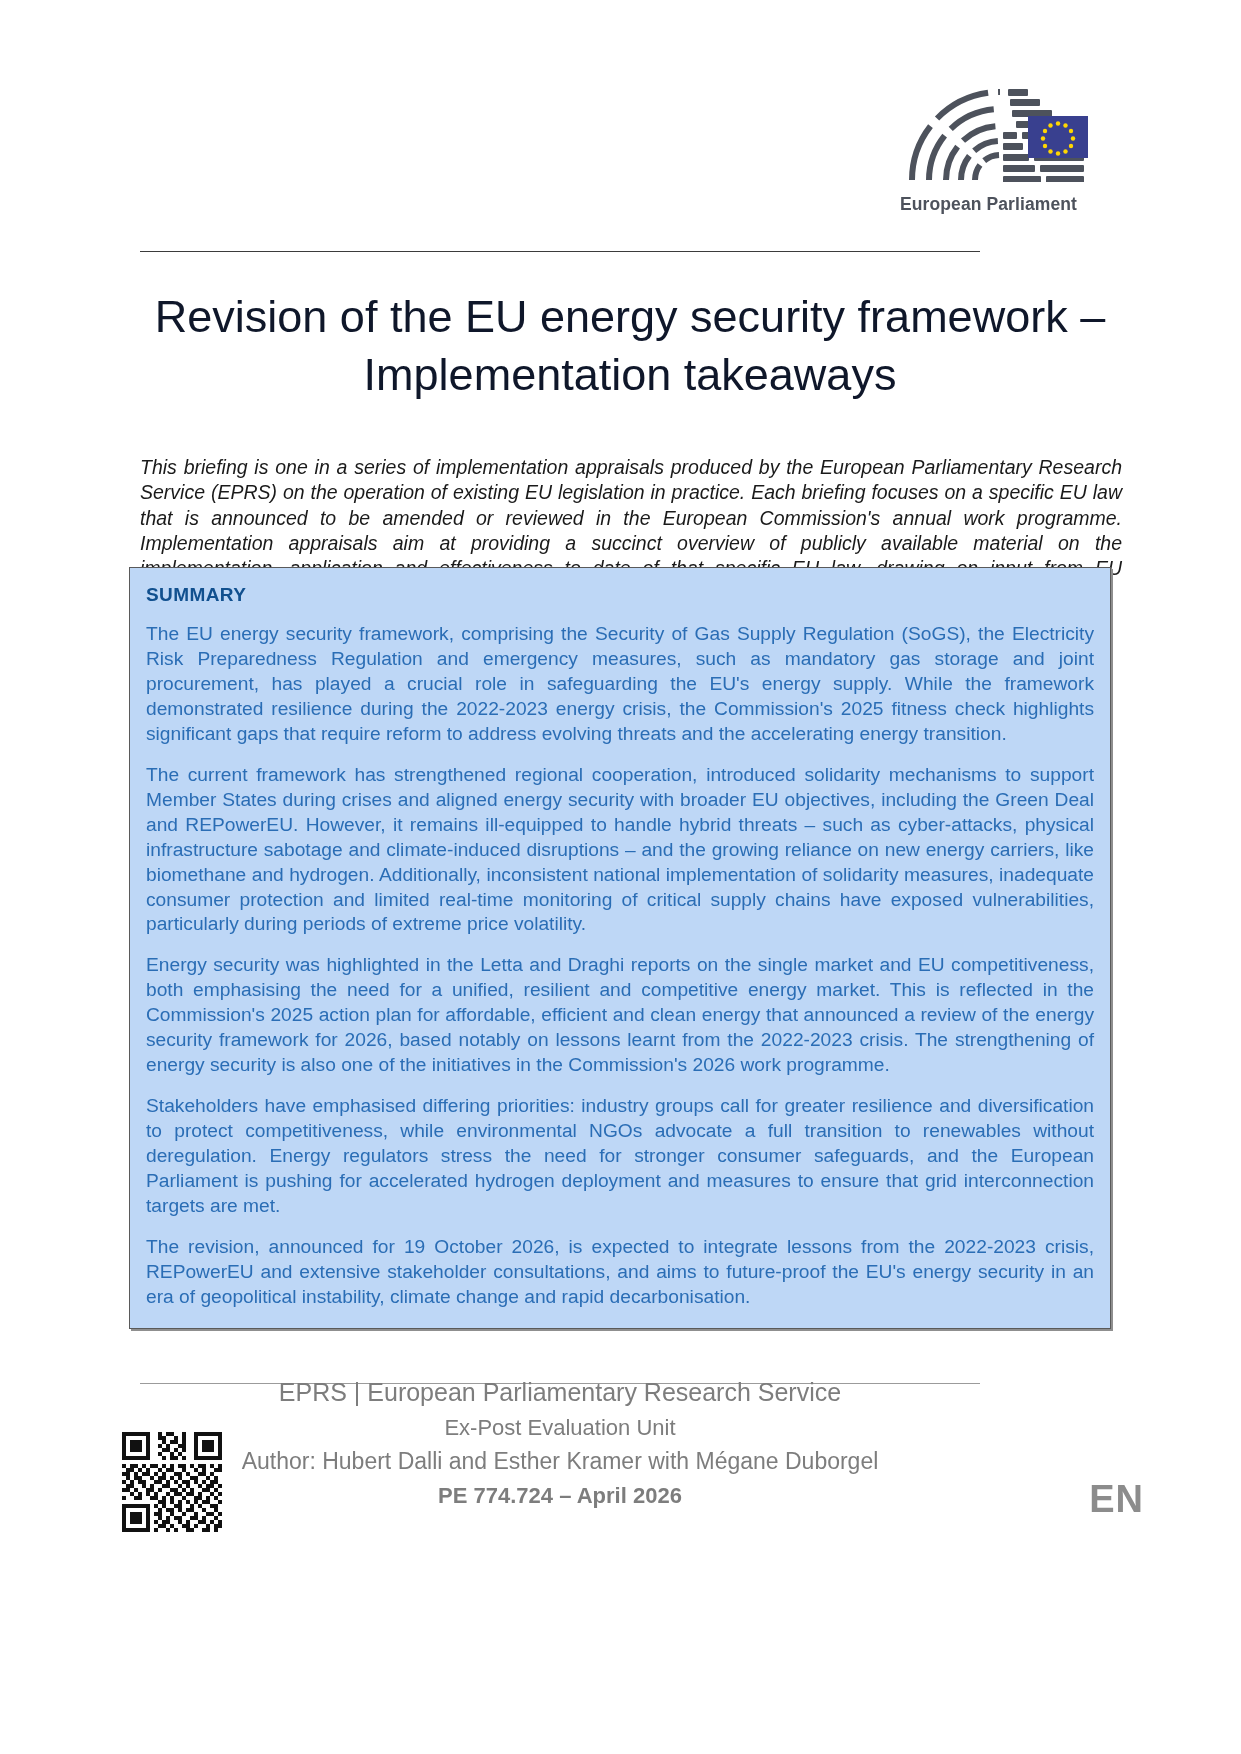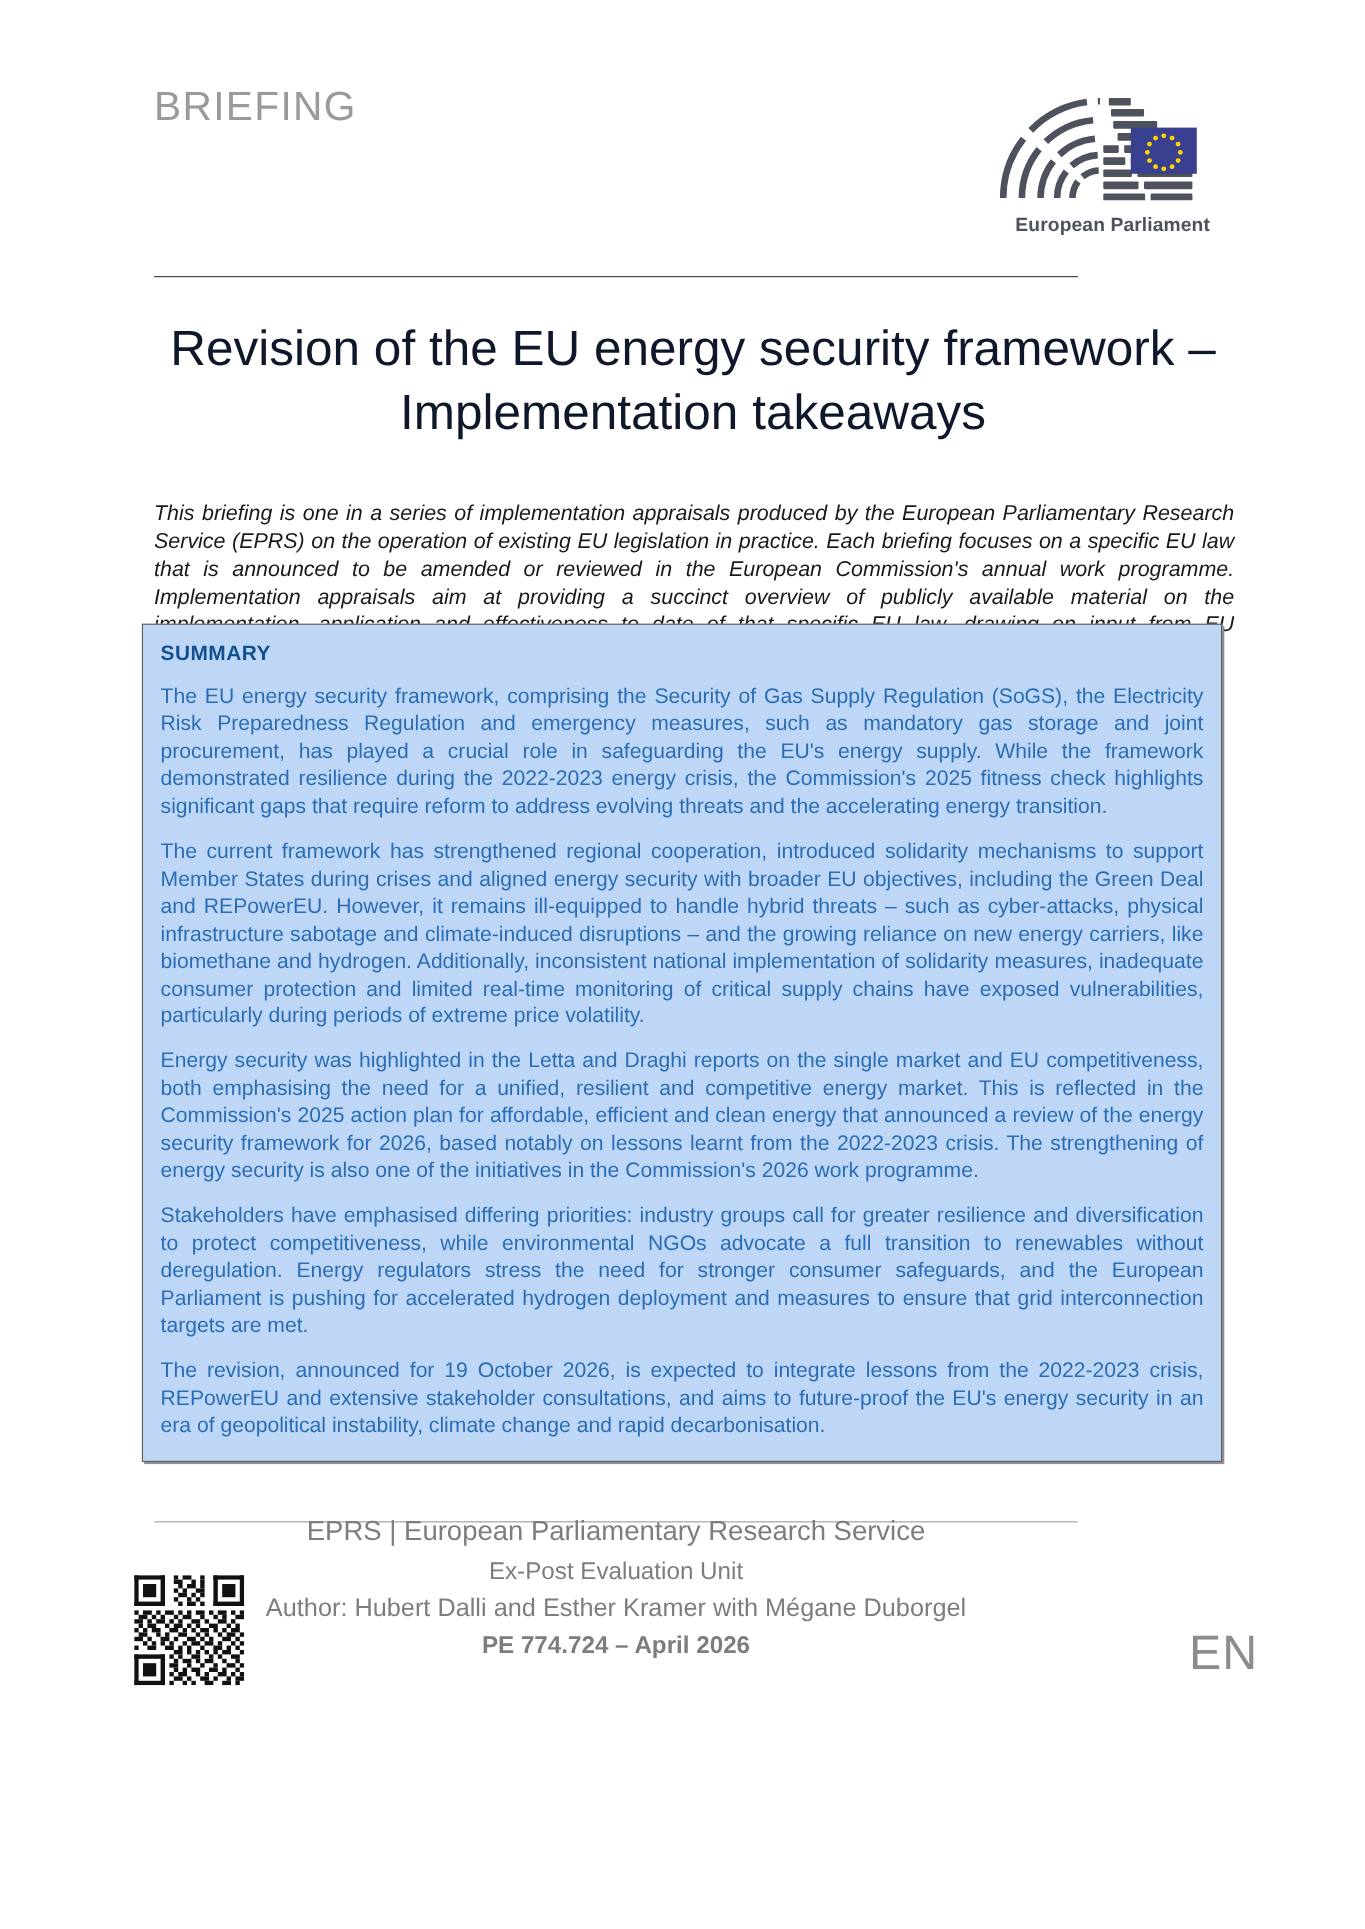--- a/index.html
+++ b/index.html
@@ -199,7 +199,6 @@
   <div class="header">
 
     <div class="header-left">
-      <div class="briefing-word">BRIEFING</div>
     </div>
 
     <div class="ep-logo">

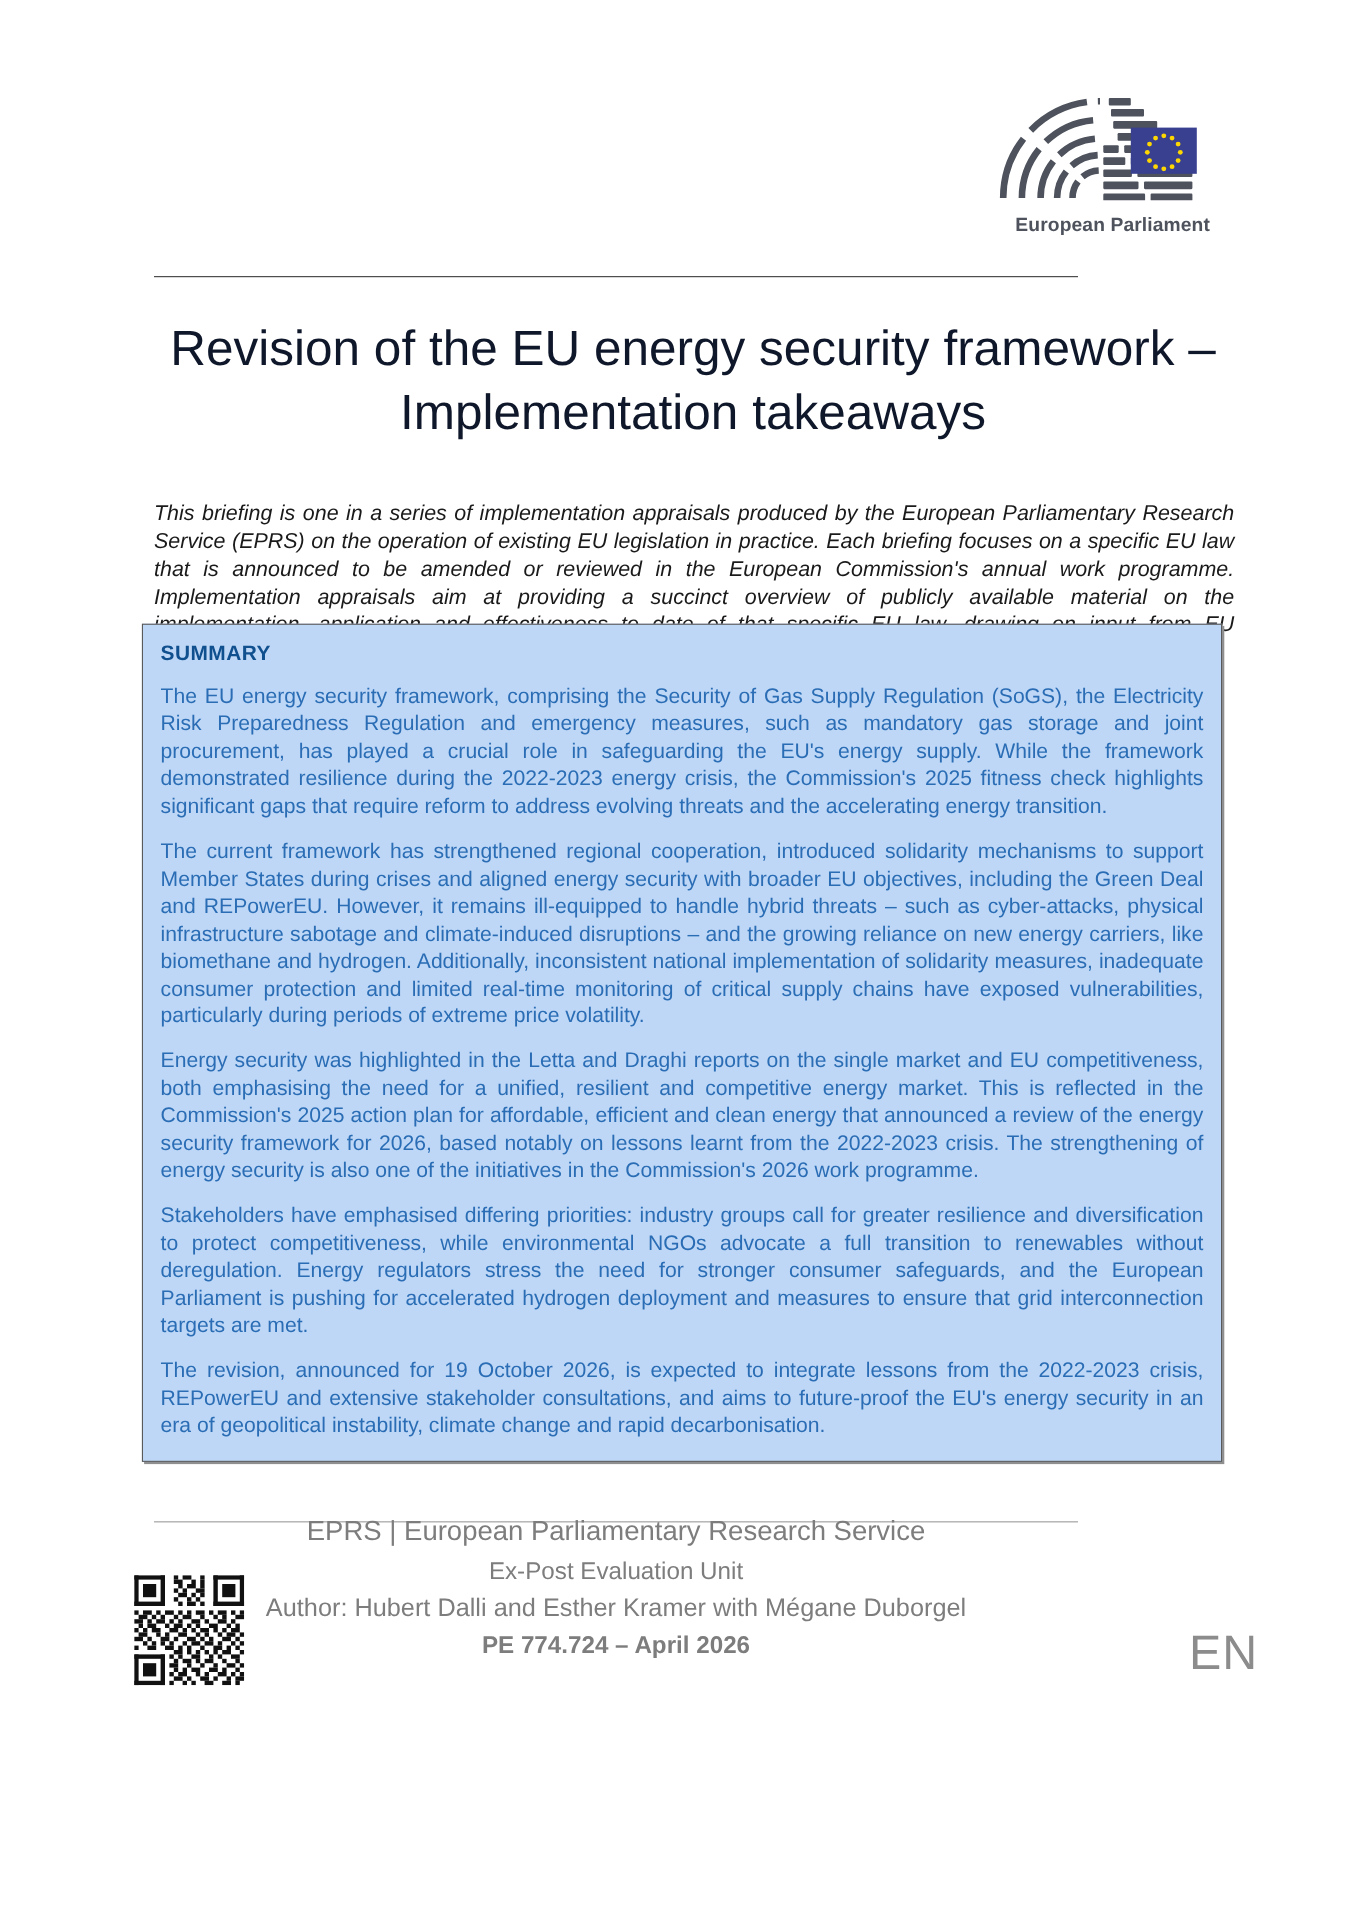--- a/index.html
+++ b/index.html
@@ -70,7 +70,7 @@
     left: 0;
     bottom: 0;
     width: 200px;
-    text-align: right;
+    text-align: left;
     font-size: 17.5px;
     font-weight: bold;
     color: #4d525c;

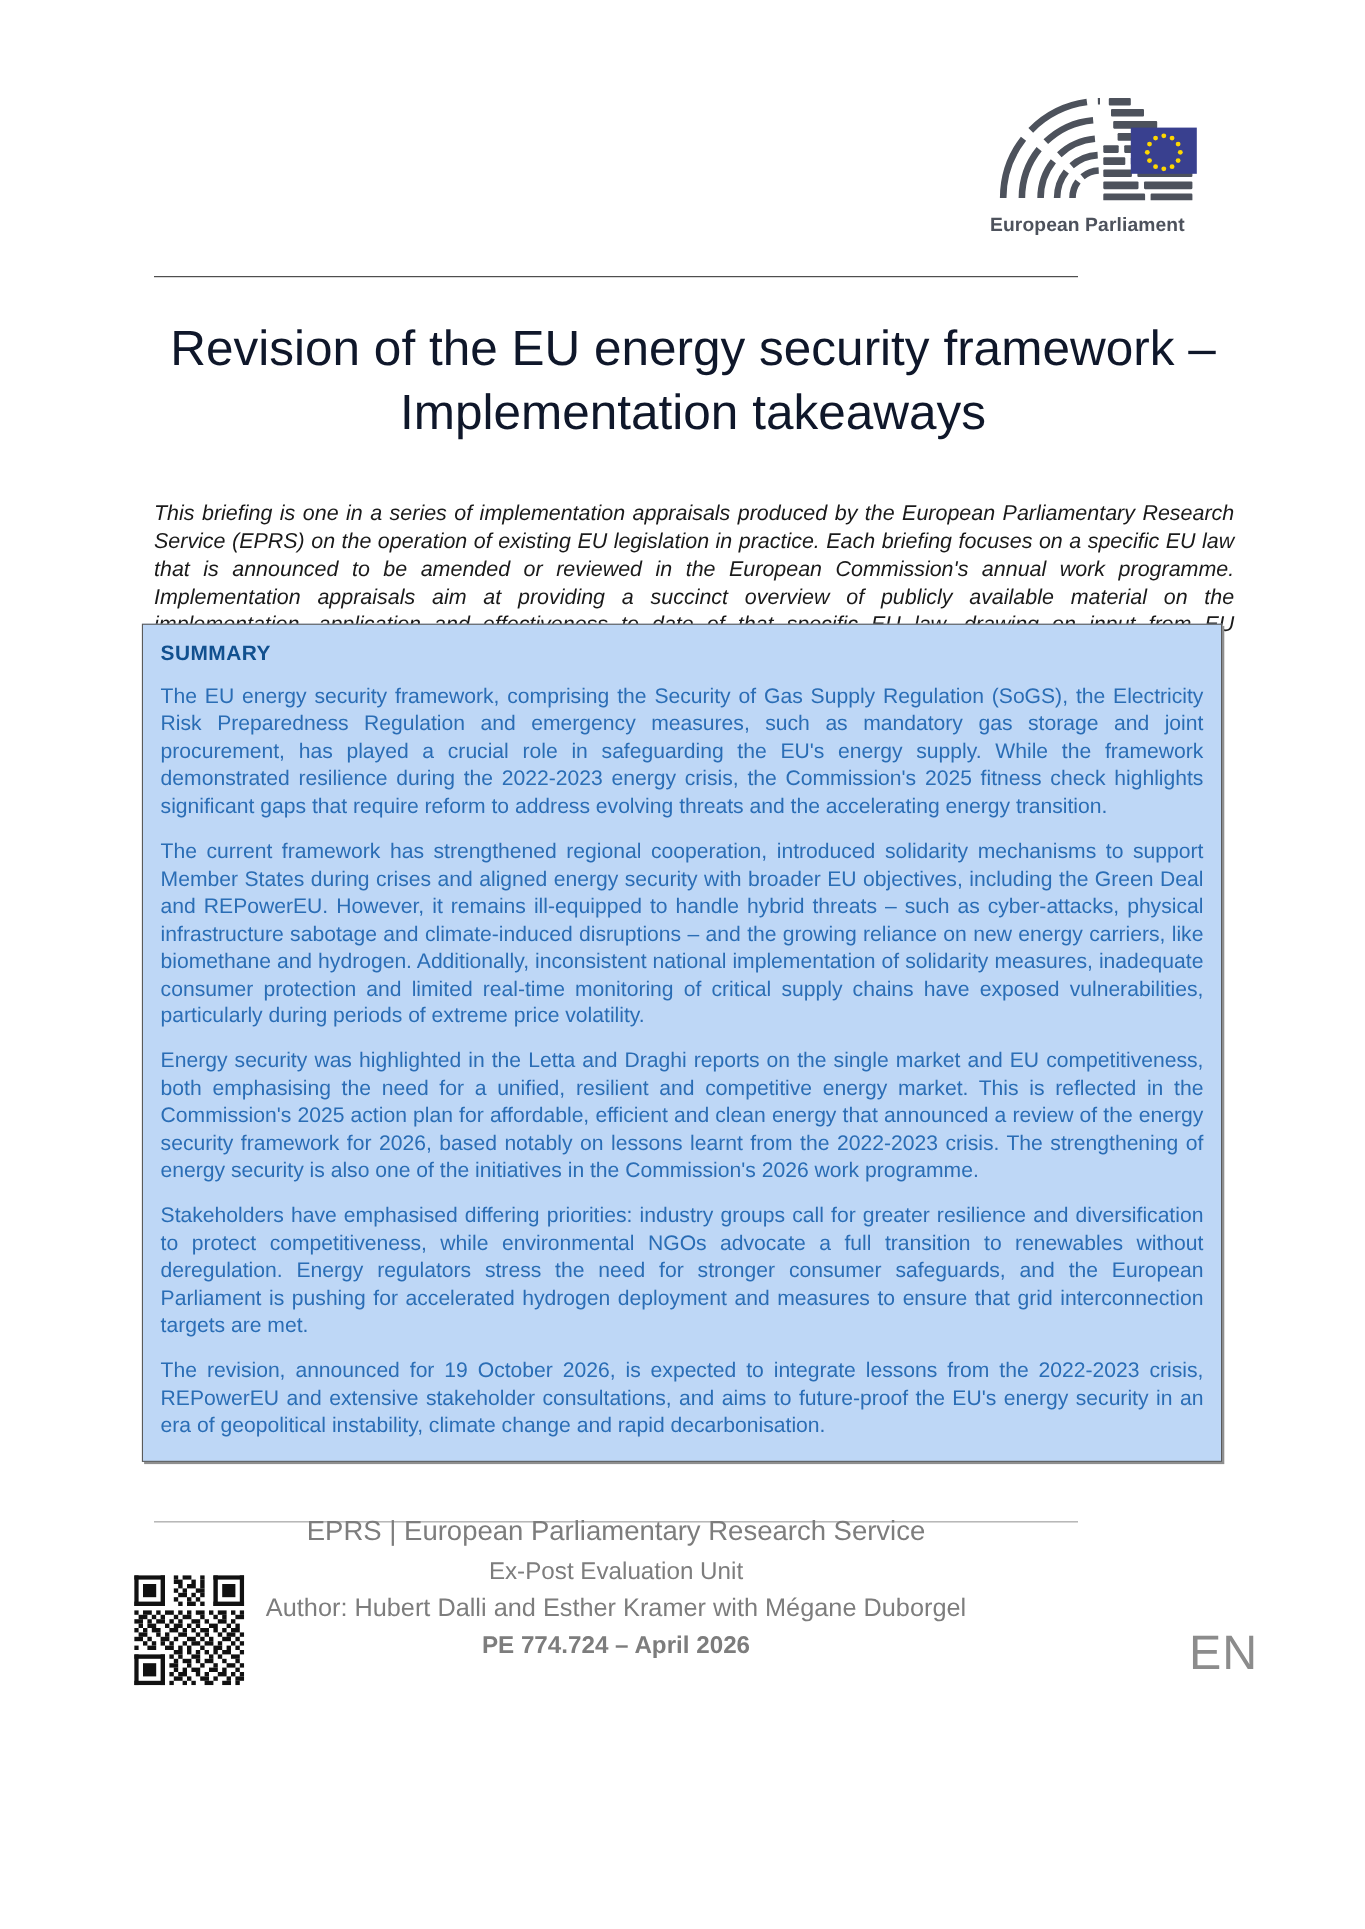--- a/index.html
+++ b/index.html
@@ -186,9 +186,10 @@
     position: absolute;
     right: 97px;
     top: 1478px;
-    font-size: 44px;
+    font-size: 38px;
     color: #8c8c8c;
     letter-spacing: 1px;
+    font-weight: bold;
   }
 </style>
 </head>

